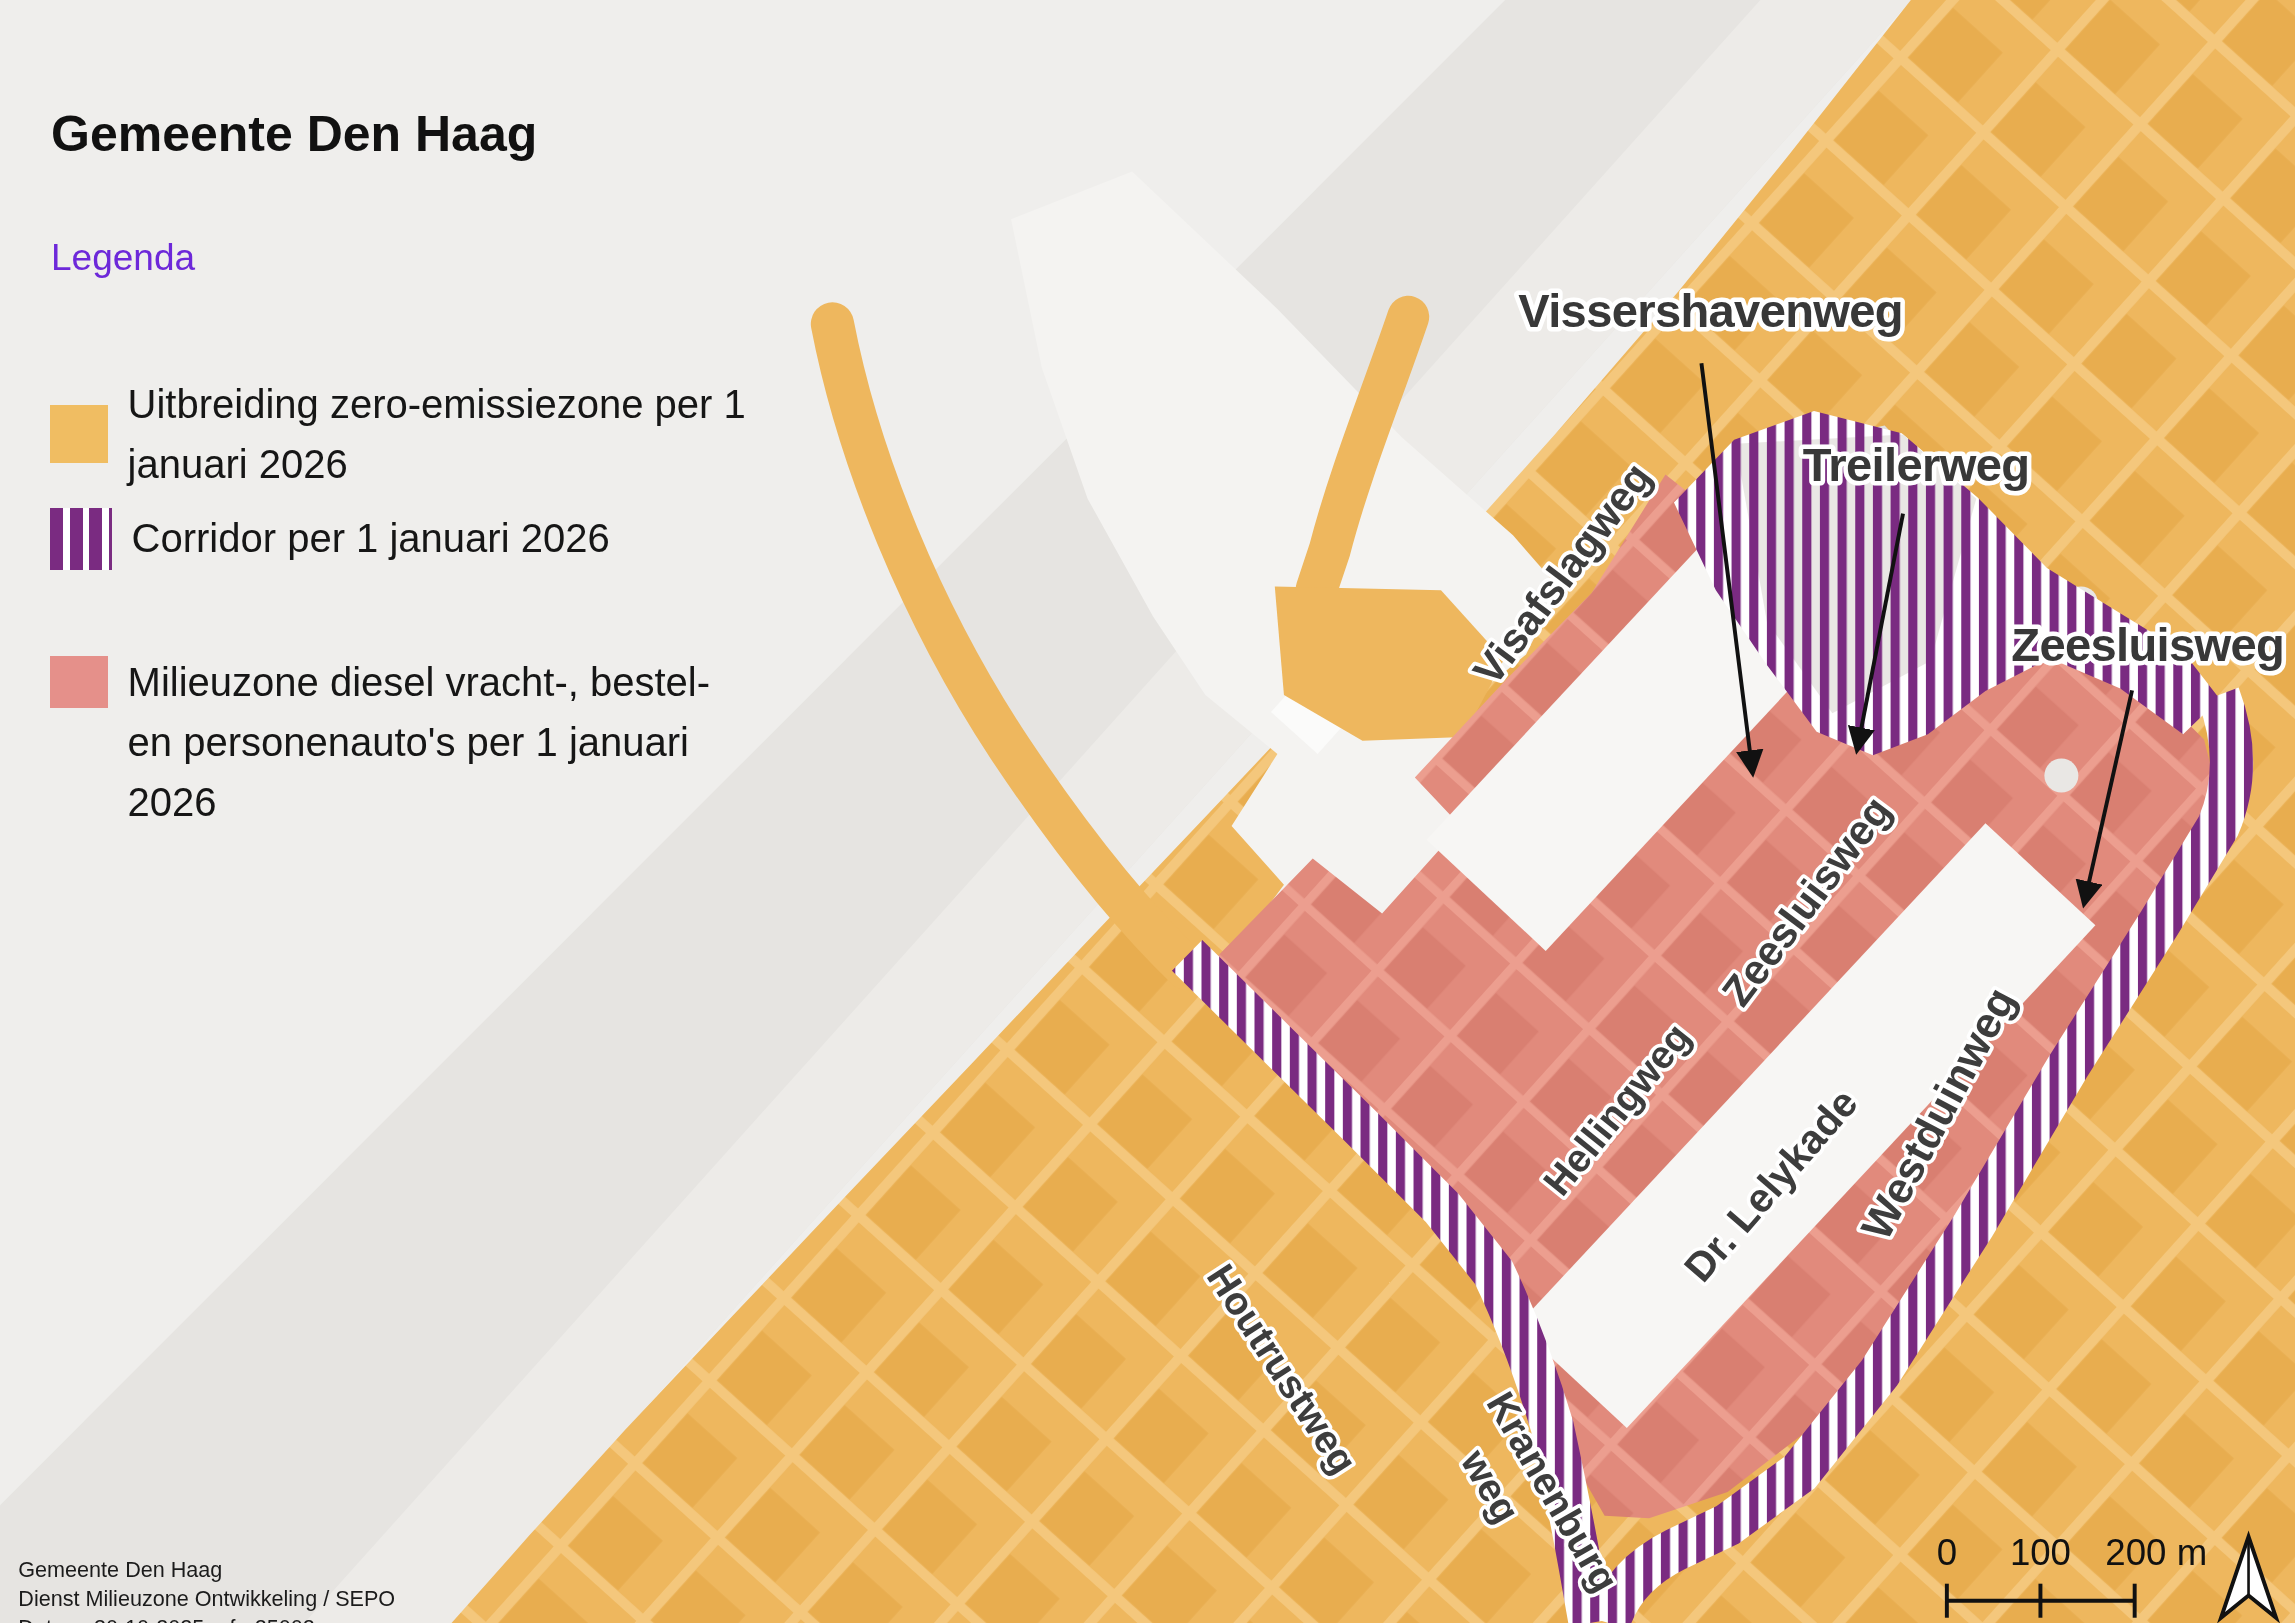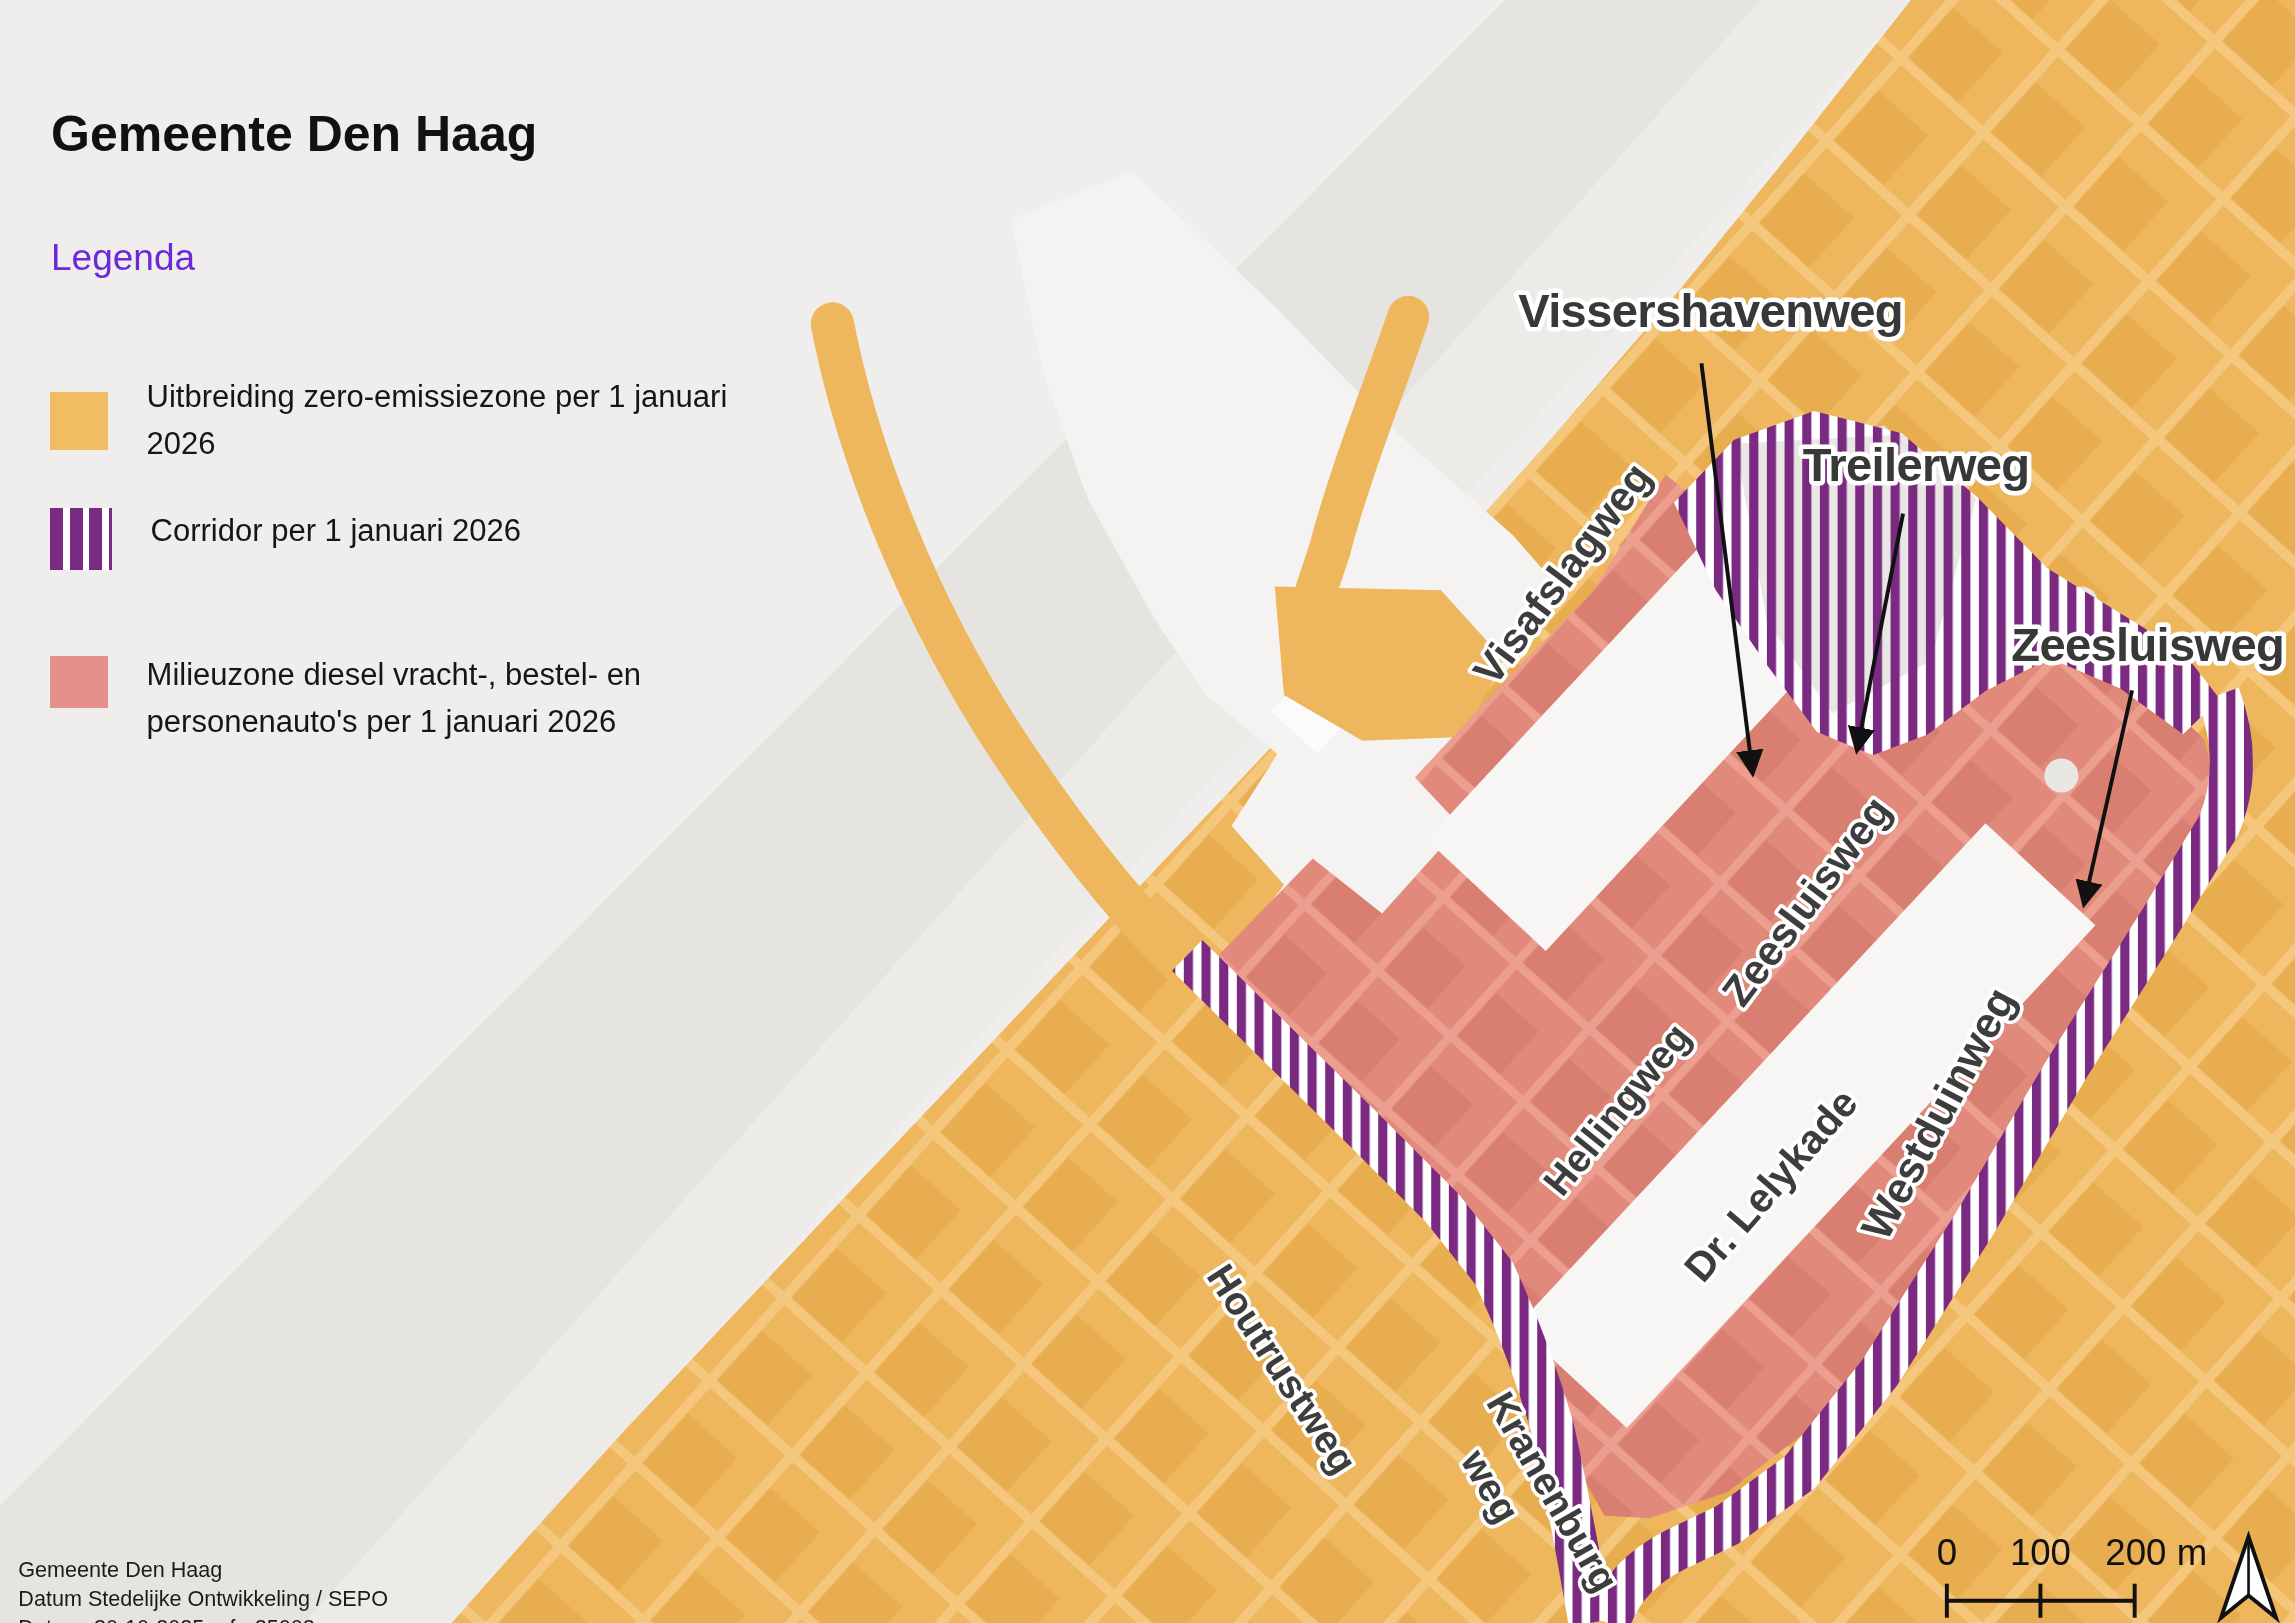--- a/index.html
+++ b/index.html
@@ -25,7 +25,7 @@
   .sw-corridor{width:62px;height:62px;
     background:repeating-linear-gradient(90deg,#7a2b81 0px,#7a2b81 13px,#ffffff 13px,#ffffff 19.6px);}
   .sw-red{width:58px;height:52px;background:#e5908a;margin-top:3.9px;}
-  .legend-label{font-size:31px;color:#161616;max-width:622px;line-height:1.5;margin-left:19px;}
+  .legend-label{font-size:40px;color:#161616;max-width:622px;line-height:1.5;}
   
   .attribution{
     position:absolute;left:18.3px;top:1555px;font-size:21.6px;line-height:1.35;color:#1b1b1b;

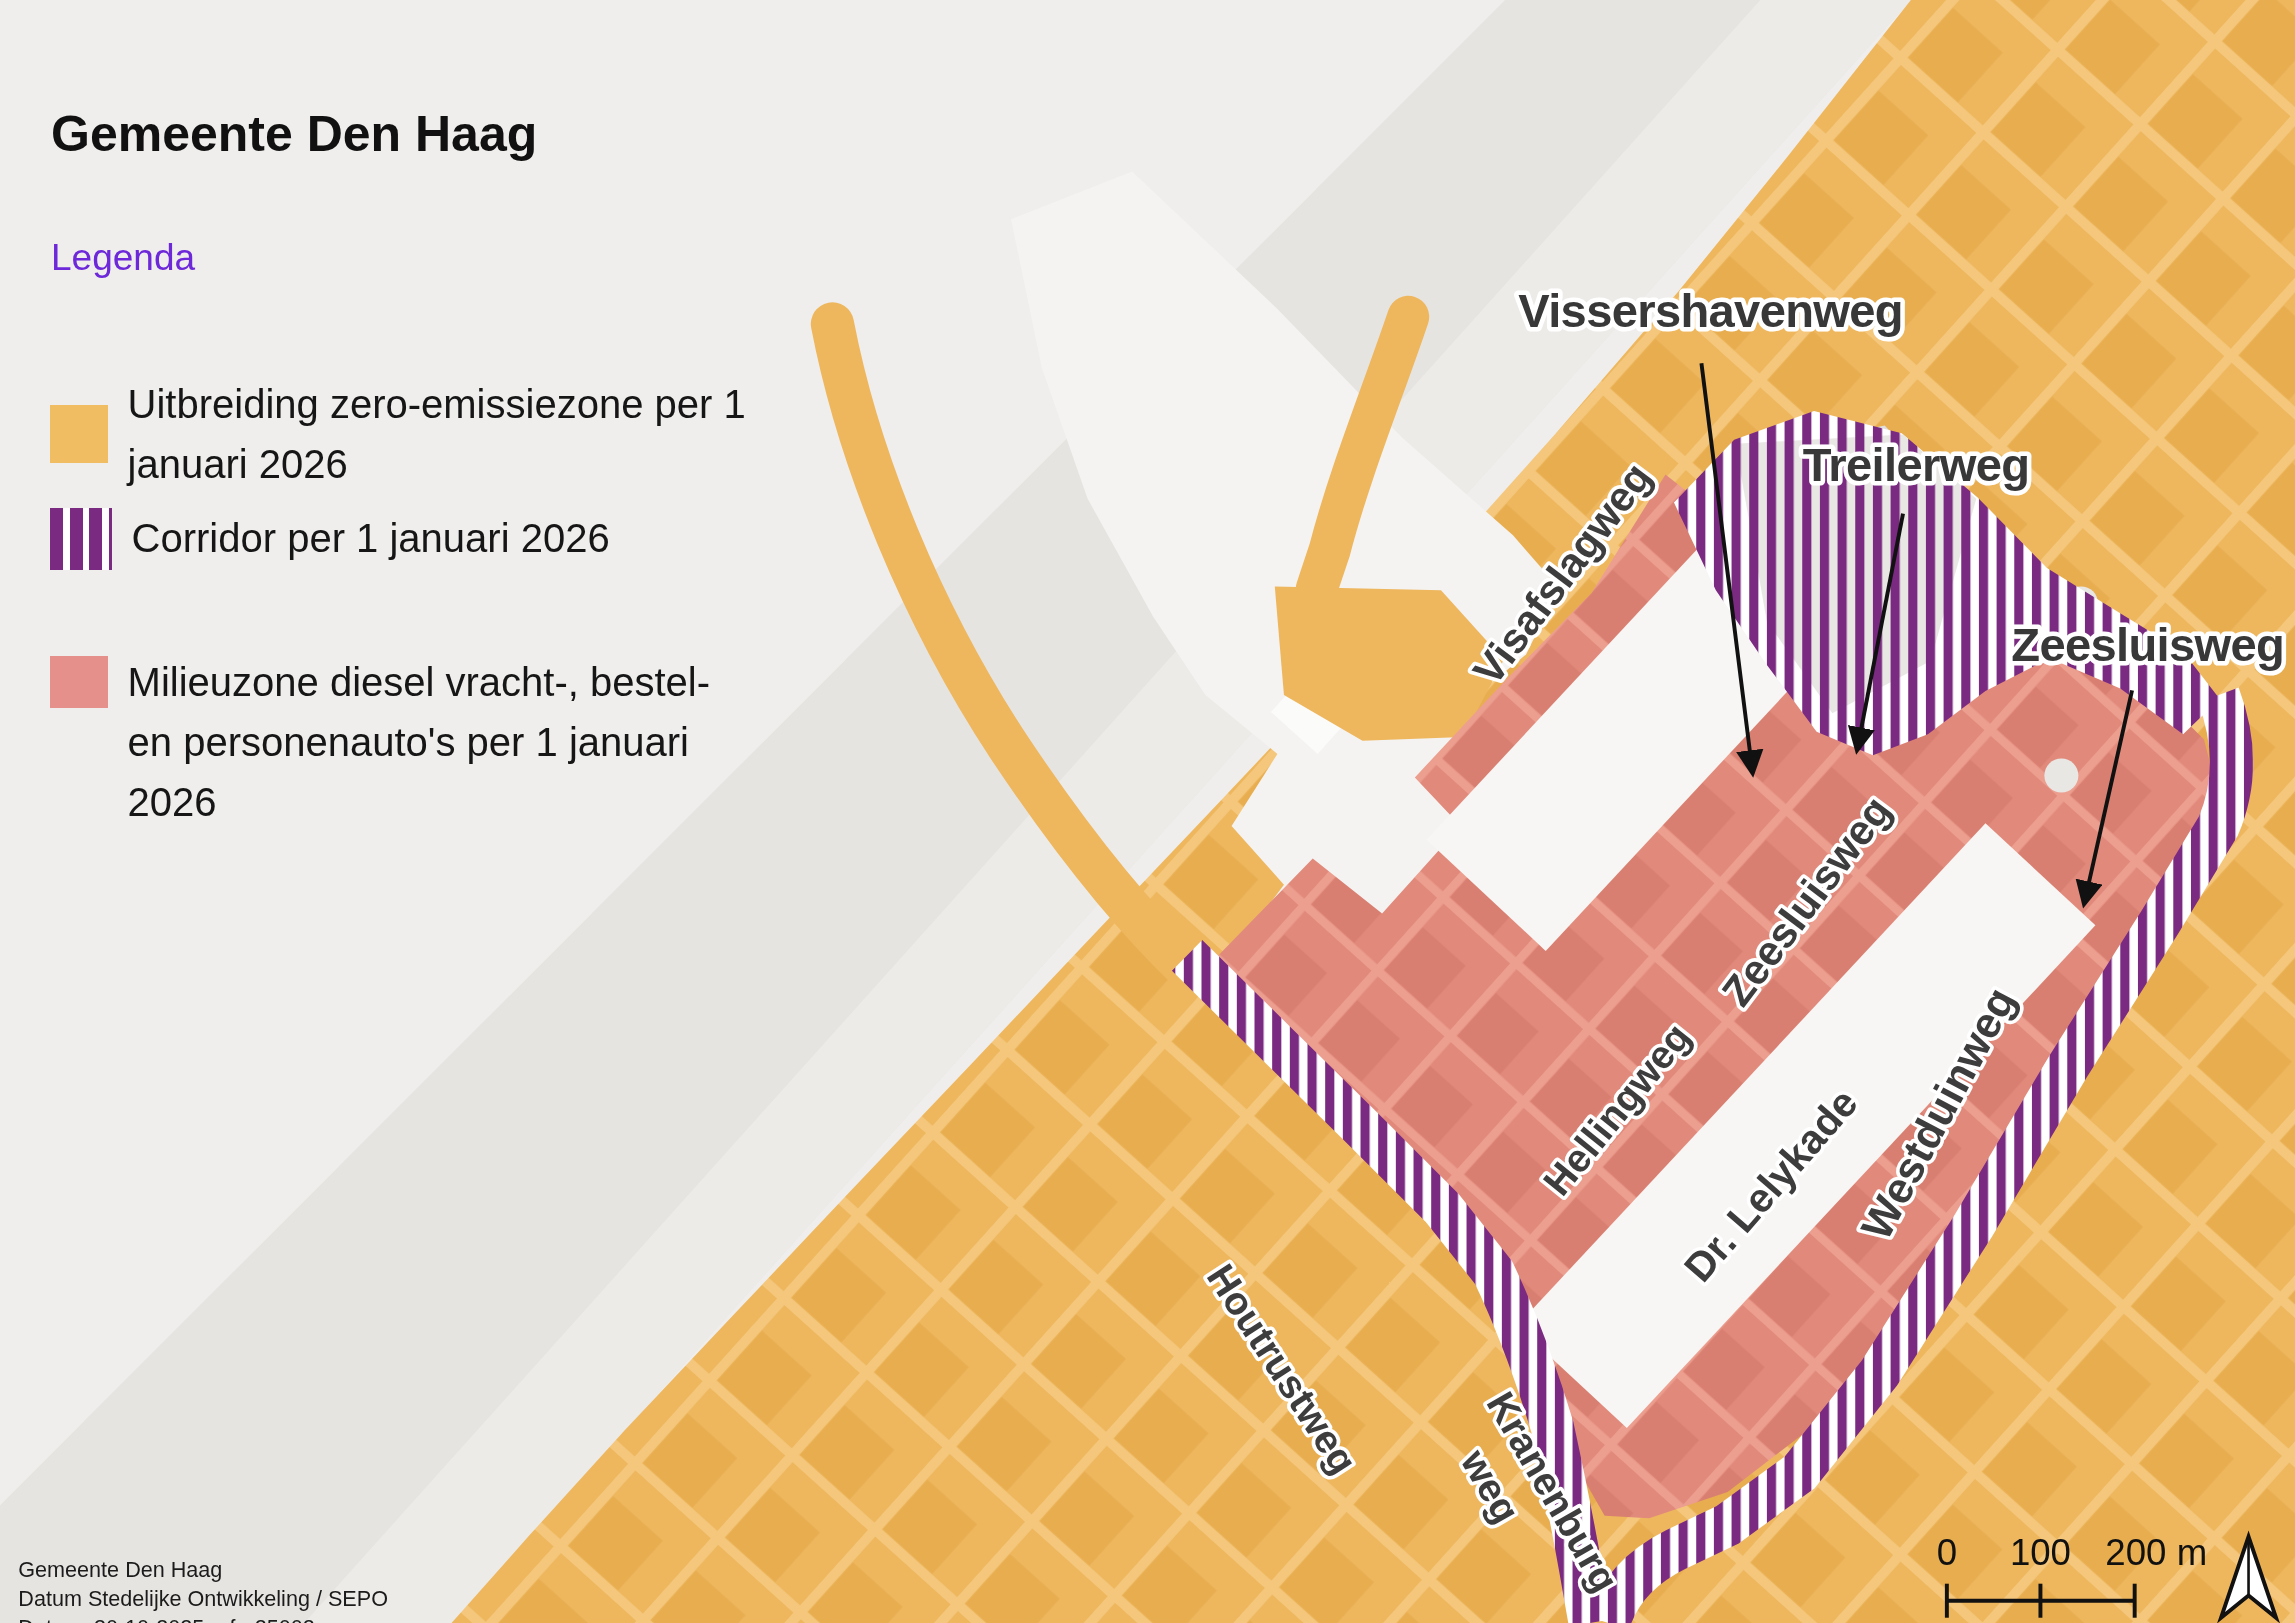--- a/index.html
+++ b/index.html
@@ -167,7 +167,7 @@
 
   <div class="attribution">
     <div>Gemeente Den Haag</div>
-    <div>Datum Stedelijke Ontwikkeling / SEPO</div>
+    <div>Dienst Milieuzone Ontwikkeling / SEPO</div>
     <div>Datum: 30-10-2025 refnr25002</div>
   </div>
 

